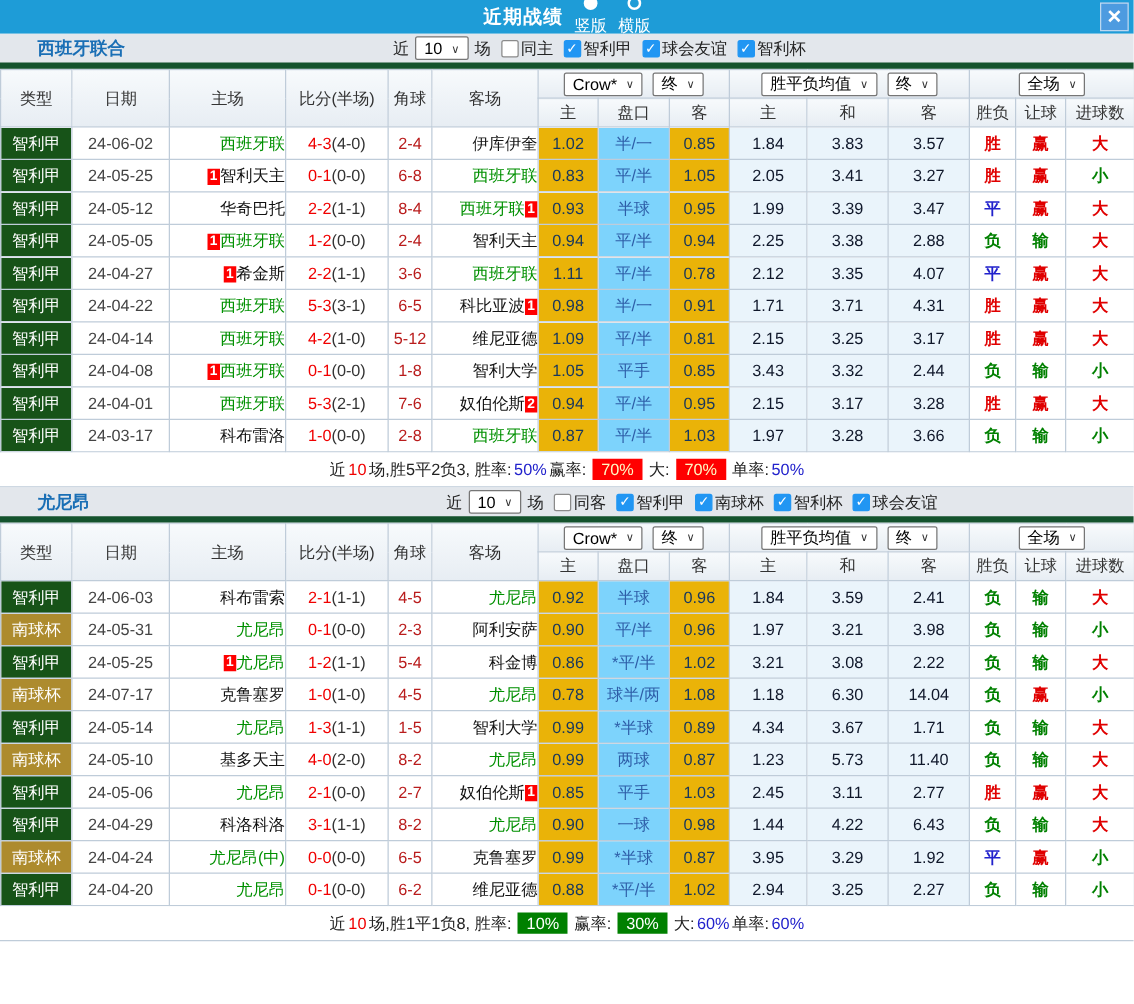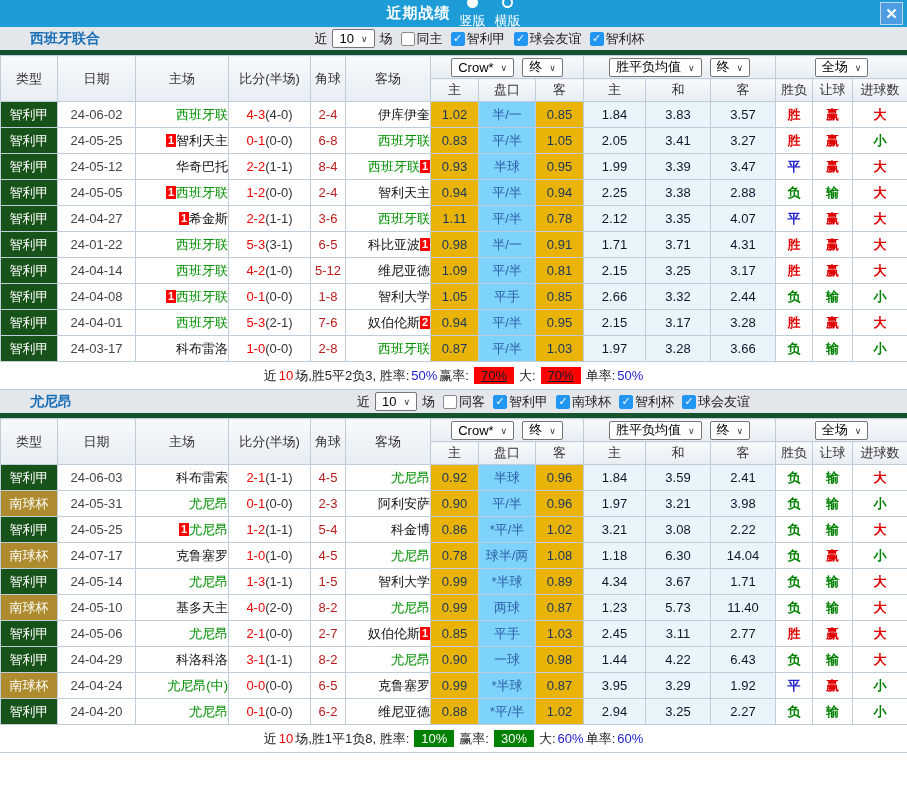--- a/index.html
+++ b/index.html
@@ -267,7 +267,7 @@
         </tr>
         <tr class="row">
           <td class="c-type green">智利甲</td>
-          <td class="c-date">24-01-22</td>
+          <td class="c-date">24-04-22</td>
           <td class="c-team"><span class="team-name focal">西班牙联</span></td>
           <td class="c-score"><span class="score">5-3</span><span class="half">(3-1)</span></td>
           <td class="c-corner">6-5</td>

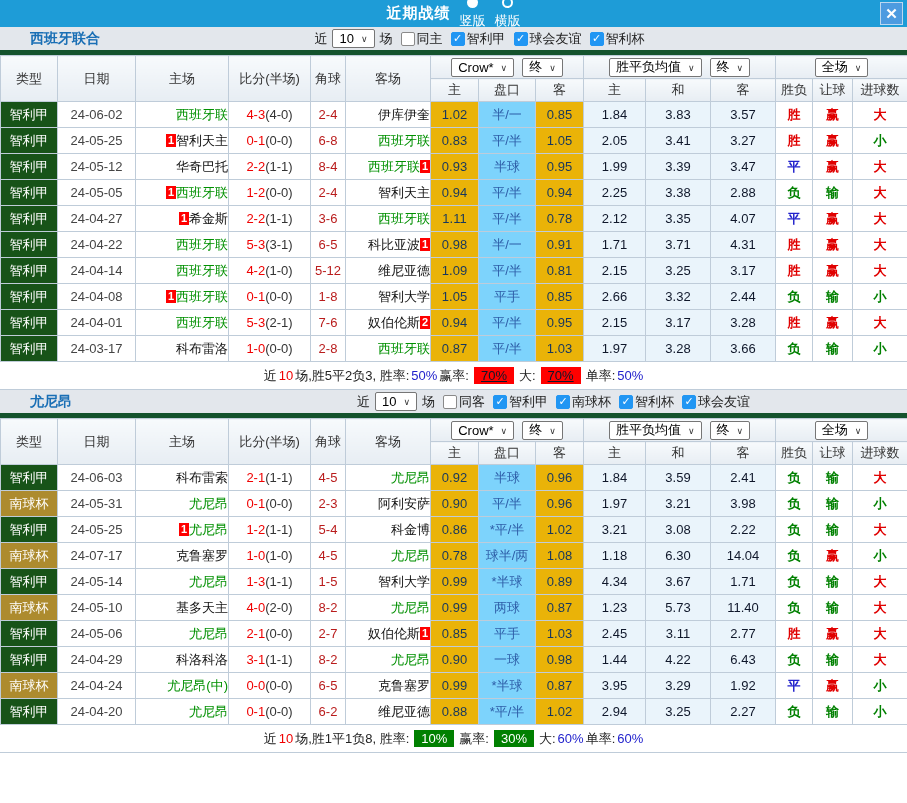--- a/index.html
+++ b/index.html
@@ -309,7 +309,7 @@
           <td class="c-odds">1.05</td>
           <td class="c-hand">平手</td>
           <td class="c-odds">0.85</td>
-          <td class="c-avg">2.66</td>
+          <td class="c-avg">3.43</td>
           <td class="c-avg">3.32</td>
           <td class="c-avg">2.44</td>
           <td class="c-res t-green">负</td>

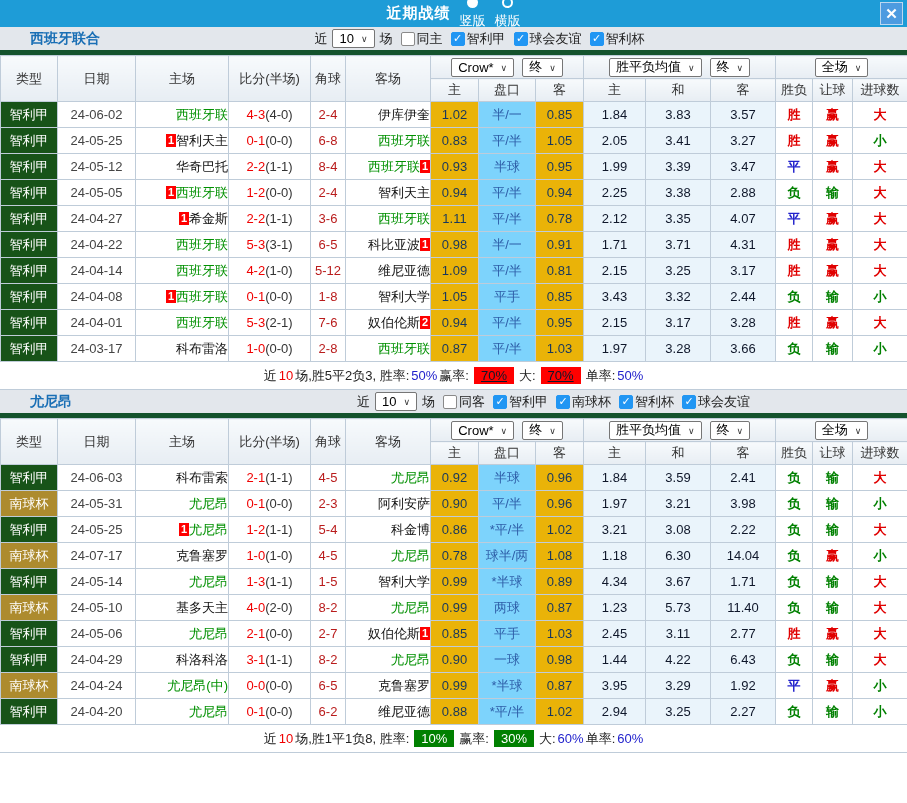--- a/index.html
+++ b/index.html
@@ -55,7 +55,7 @@
   .summary { height:28px; background:#fff; border-bottom:1px solid #BFCCD9; display:flex; align-items:center; justify-content:center; gap:2px; }
   .seg-red { color:#F00000; }
   .seg-blue { color:#2222CC; }
-  .seg-badge-red { background:#FF0000; color:#0f172a; padding:1px 7px; margin:4px 3px;text-decoration:underline; }
+  .seg-badge-red { background:#FF0000; color:#fef9c3; padding:1px 7px; margin:4px 3px; }
   .seg-badge-green { background:#008000; color:#fff; padding:1px 7px; margin:0 3px; }
 
   .bottombar { height:25px; background:#1E9CD7; color:#fff; font-weight:bold; font-size:14px; display:flex; align-items:center; justify-content:center; cursor:pointer; letter-spacing:1px; }

